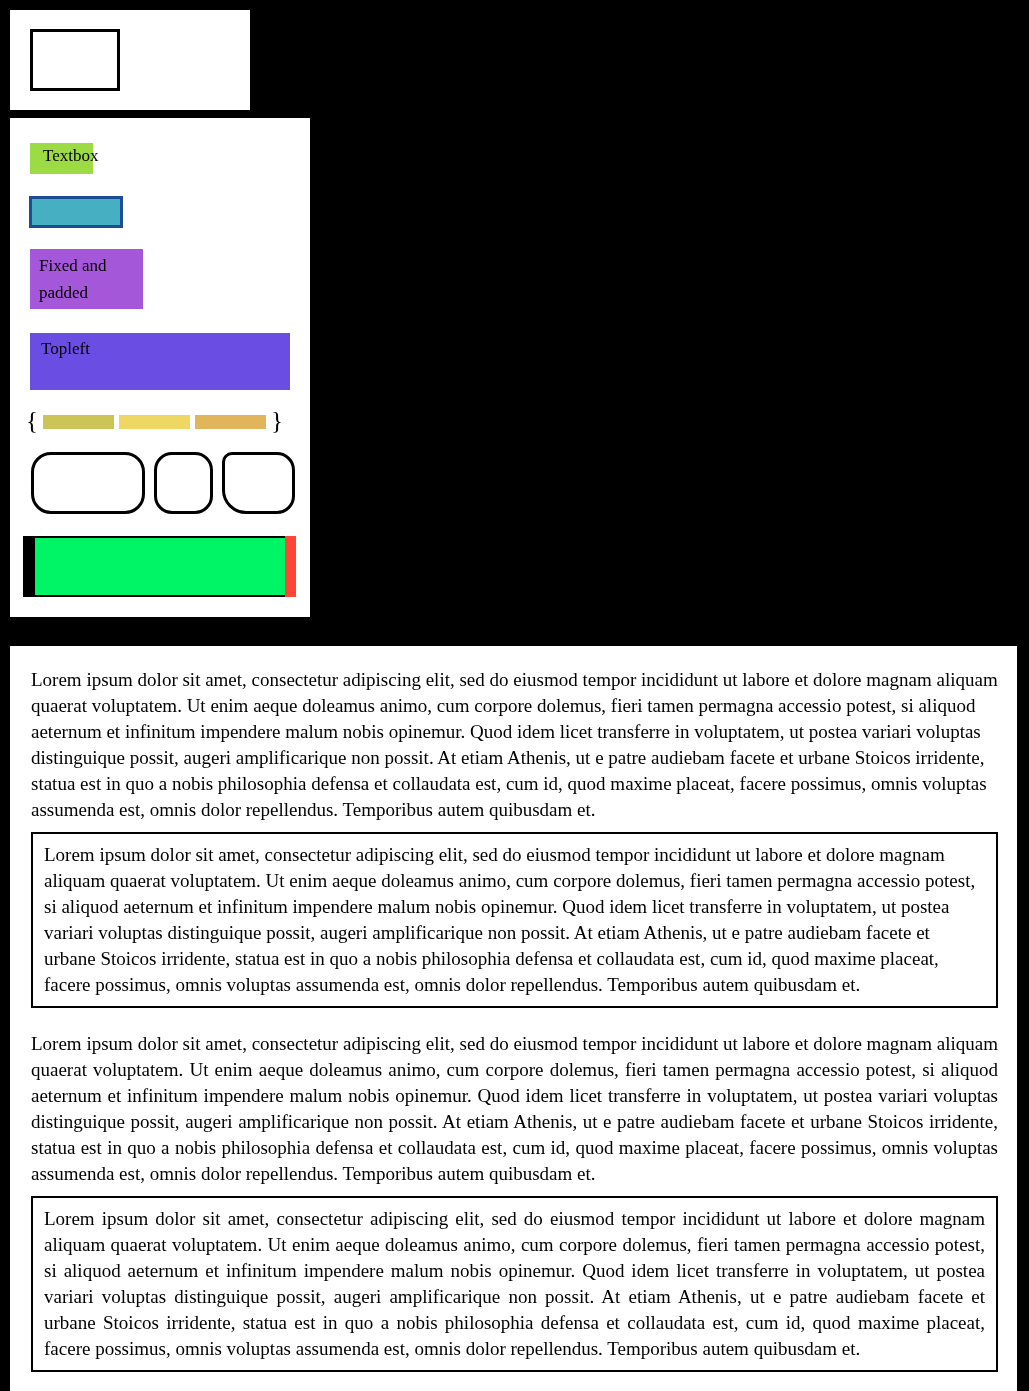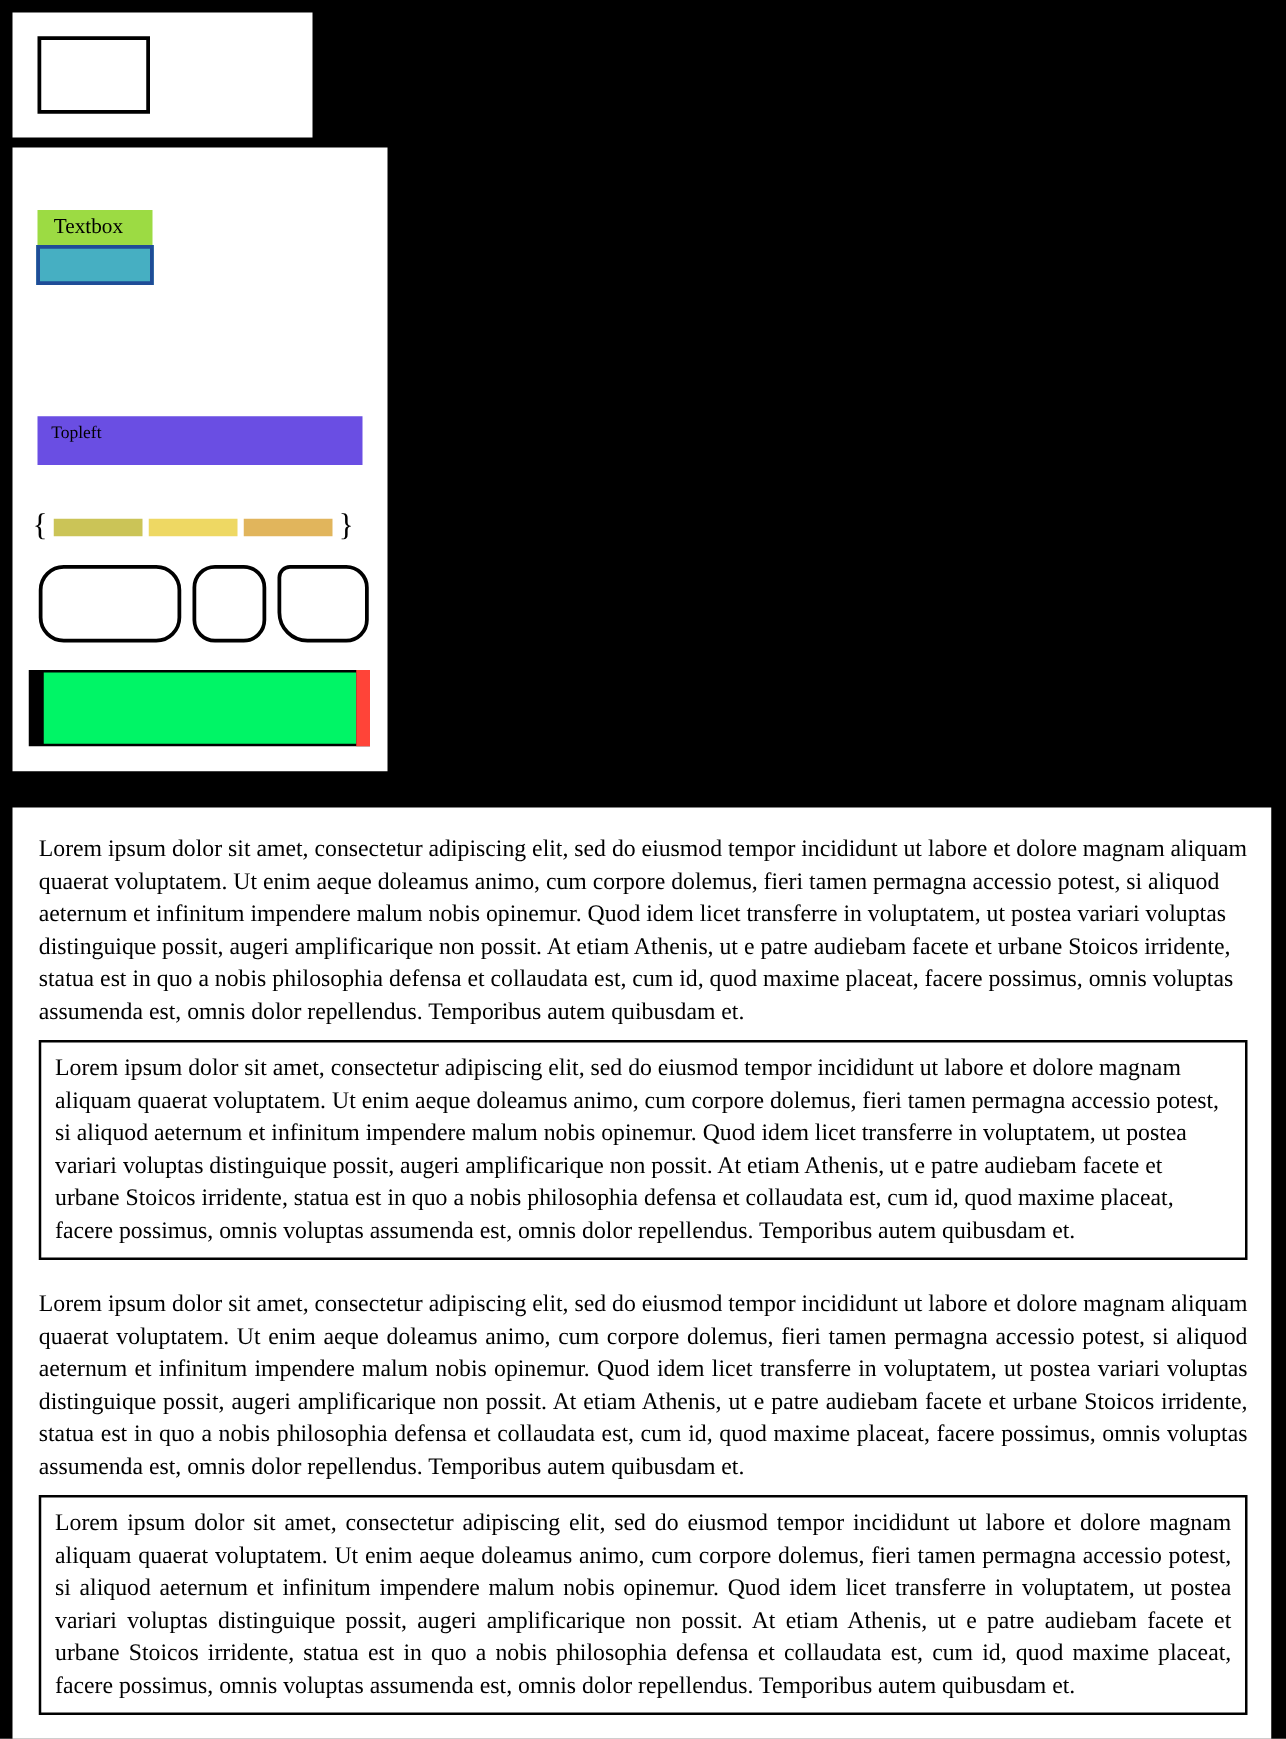--- a/index.html
+++ b/index.html
@@ -24,8 +24,8 @@
   #panel-widgets { left: 10px; top: 118px; width: 300px; height: 499px; }
   #panel-widgets > div { box-sizing: border-box; }
   .textbox-label {
-    position: absolute; left: 20px; top: 25px; width: 92px; height: 31px;
-    padding: 3px 0 0 13px; font-size: 17px; margin-top: 25px;
+    position: absolute; left: 20px; top: 25px; width: 63px; height: 31px;
+    padding: 3px 0 0 13px; font-size: 17px;
   }
   .teal-swatch {
     position: absolute; left: 19px; top: 78px; width: 94px; height: 32px;

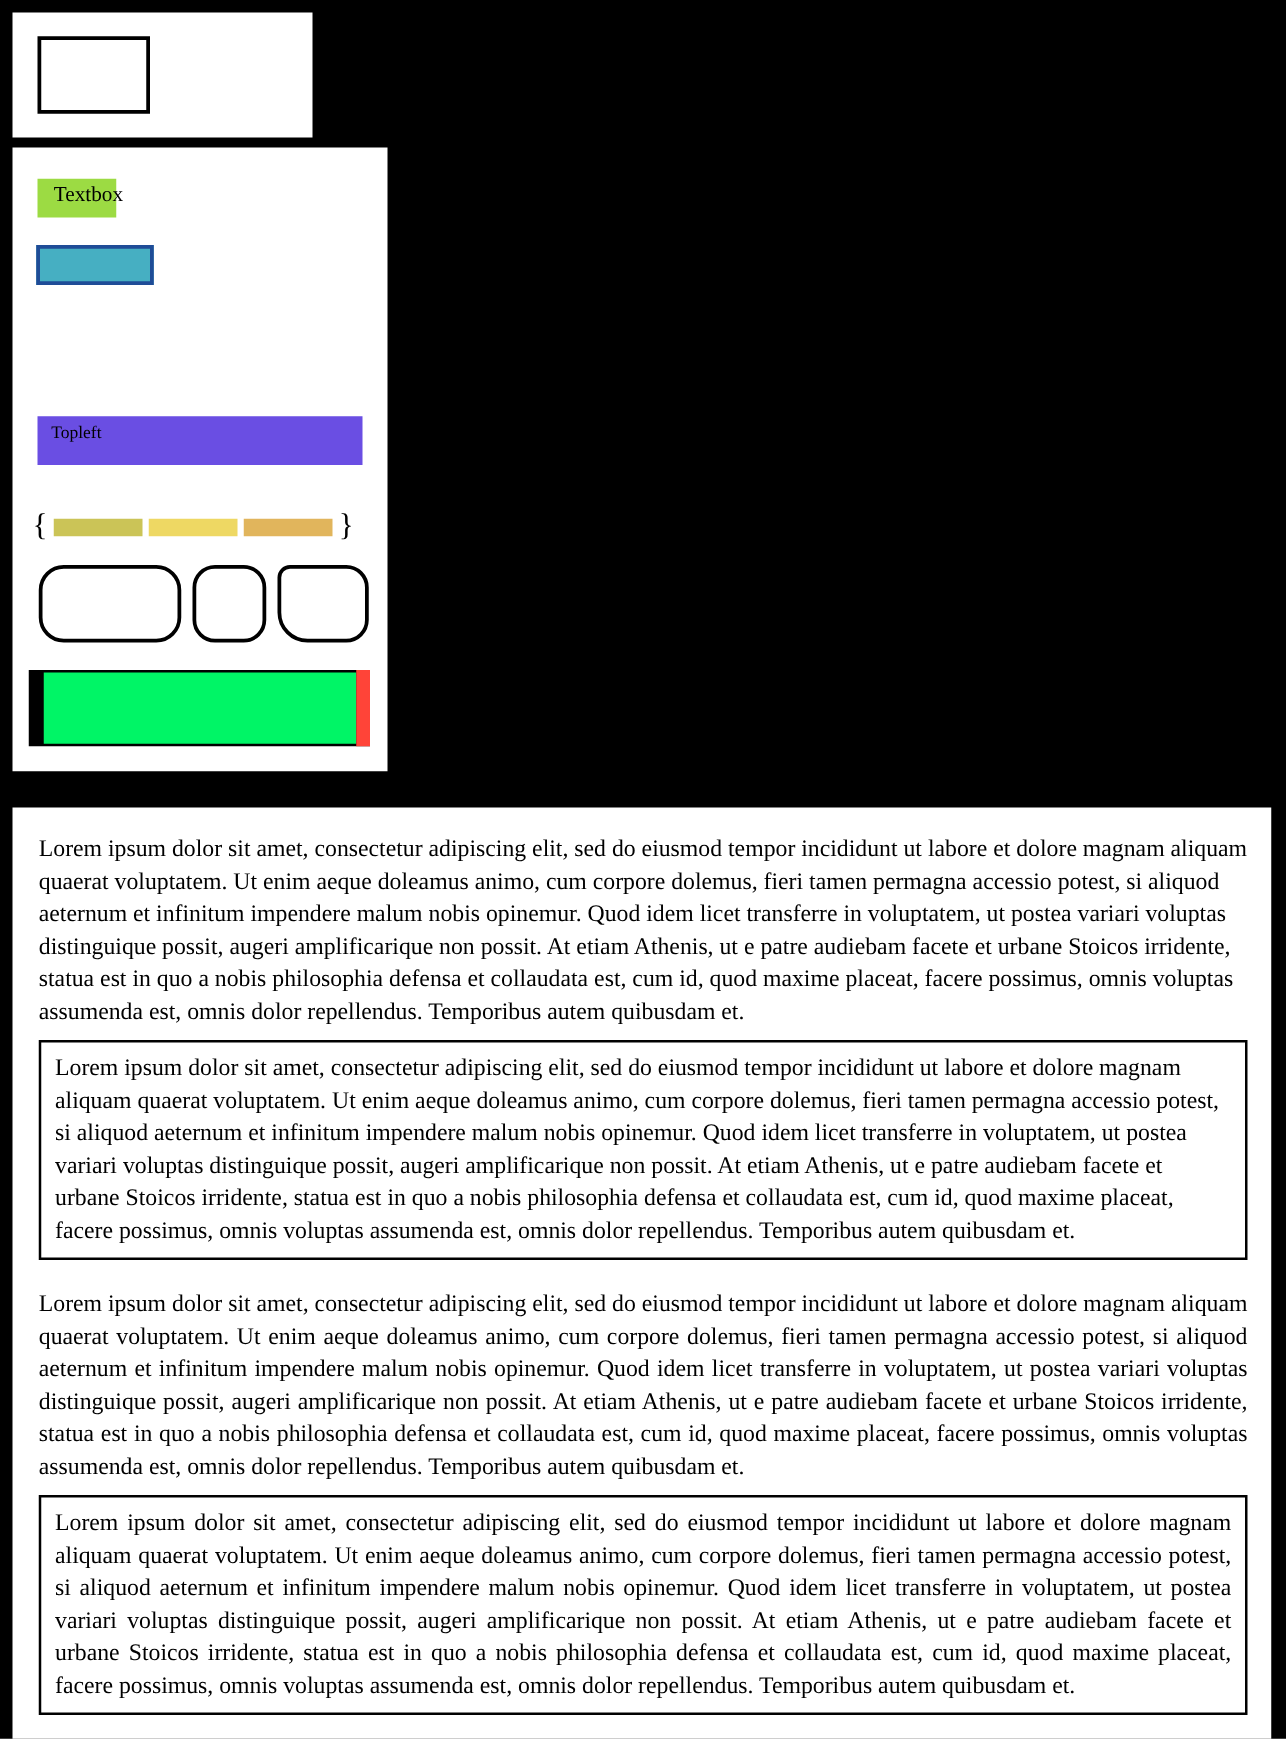--- a/index.html
+++ b/index.html
@@ -90,6 +90,7 @@
 
   <div class="teal-swatch" style="background-color: rgb(70, 175, 194); border-color: rgb(31, 76, 151);"></div>
 
+  <div class="fixed-padded-box" style="background-color: rgb(165, 87, 217);">Fixed and padded</div>
 
   <div class="topleft-box" style="background-color: rgb(106, 78, 227);">Topleft</div>
 

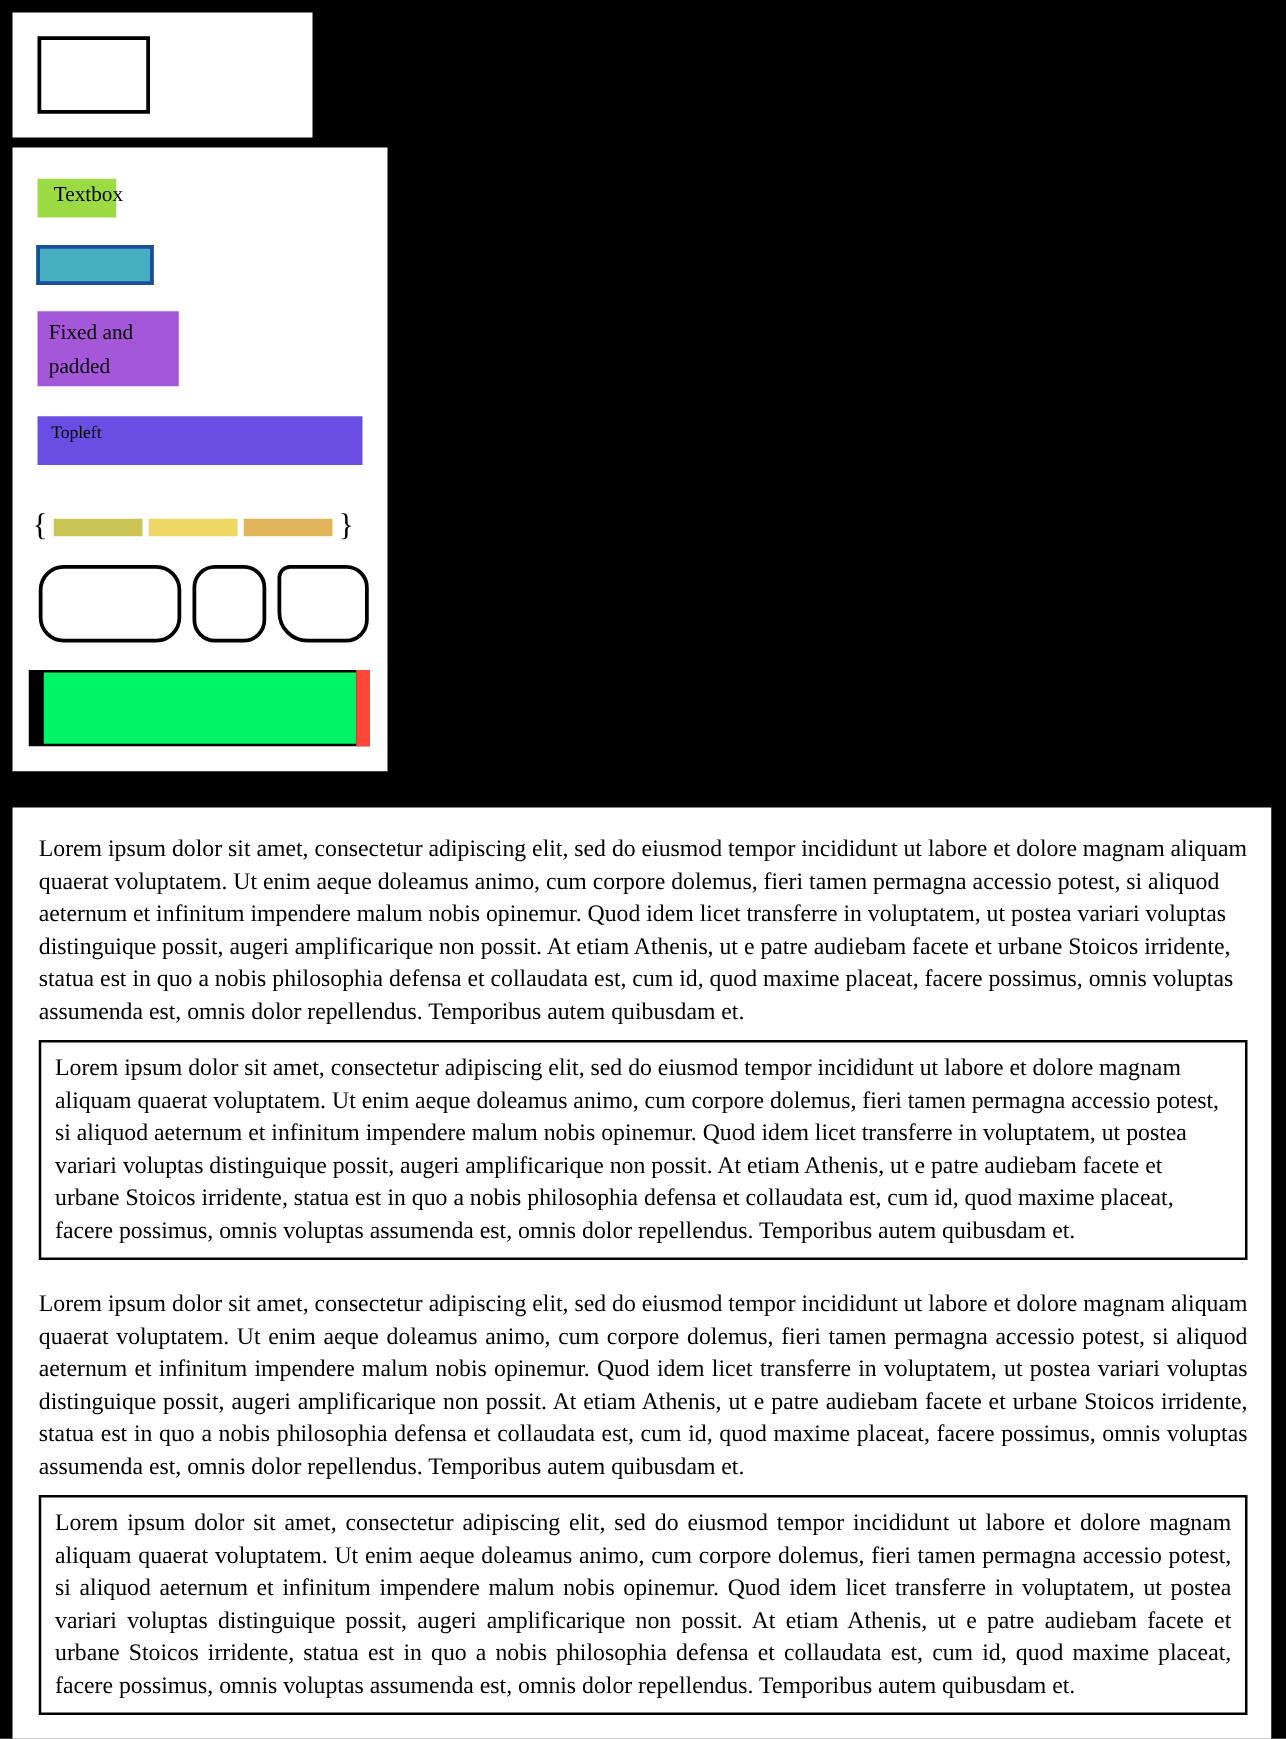--- a/index.html
+++ b/index.html
@@ -36,8 +36,8 @@
     padding: 3px 14px 0 9px; font-size: 17px; line-height: 27px;
   }
   .topleft-box {
-    position: absolute; left: 20px; top: 215px; width: 260px; height: 39px;
-    padding: 6px 0 0 11px; font-size: 14px;
+    position: absolute; left: 20px; top: 215px; width: 260px; height: 57px;
+    padding: 6px 0 0 11px; font-size: 17px;
   }
   .brace-row {
     position: absolute; left: 16px; top: 283px; height: 42px;

